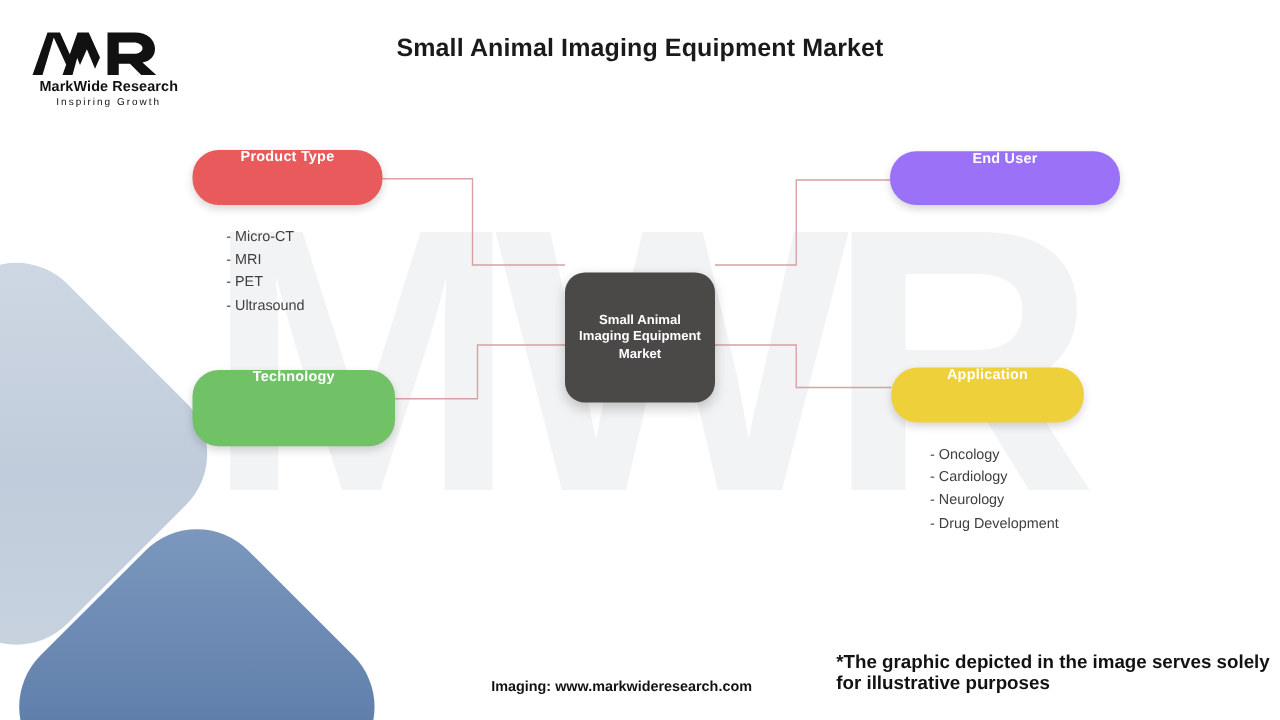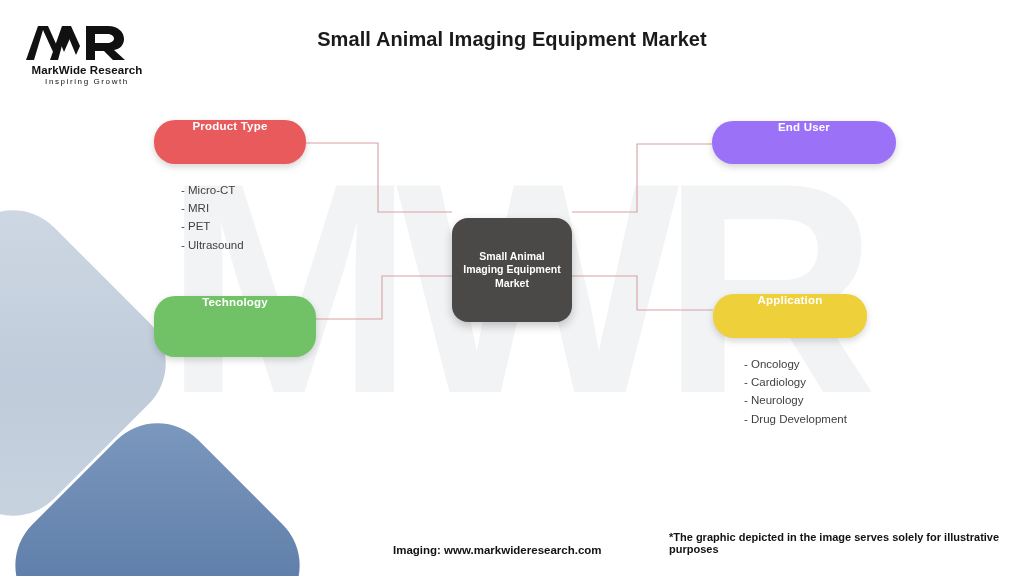--- a/index.html
+++ b/index.html
@@ -130,7 +130,7 @@
   }
   #footer-note {
     position:absolute; left:669px; bottom:21px;
-    font-size:11px; color:#121212; font-weight:bold;
+    font-size:15px; color:#121212; font-weight:bold;
   }
 </style>
 </head>

